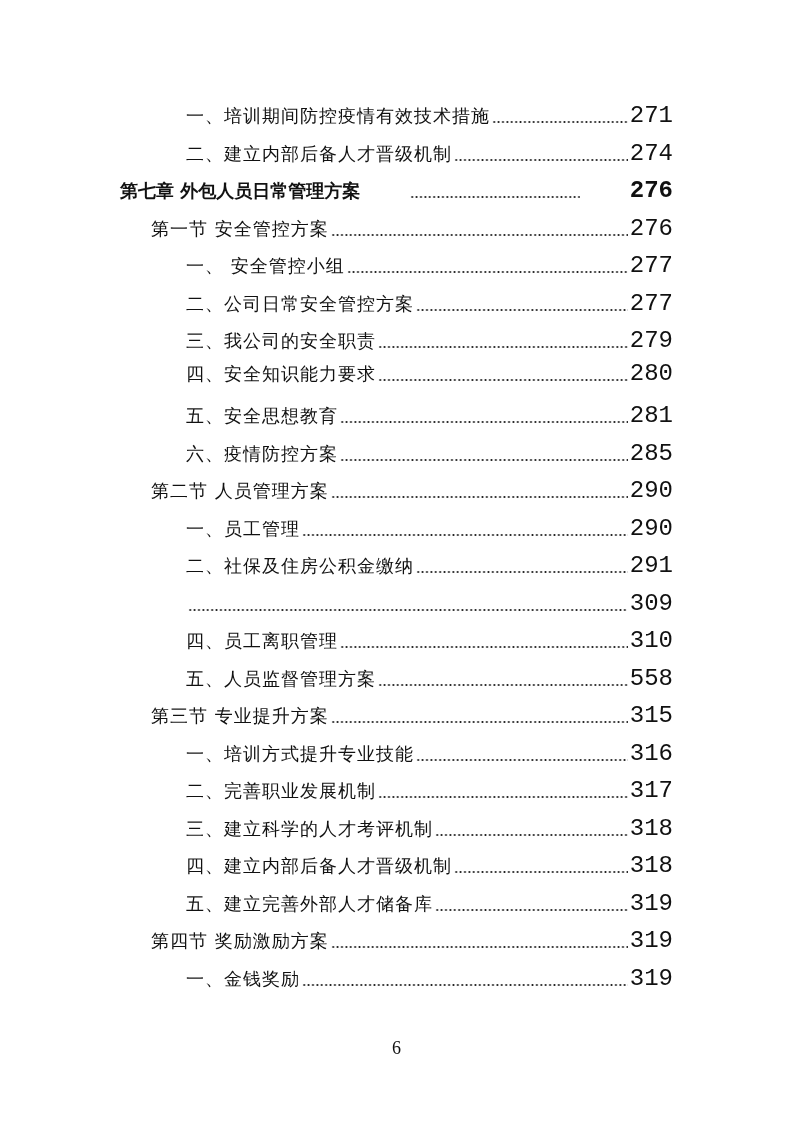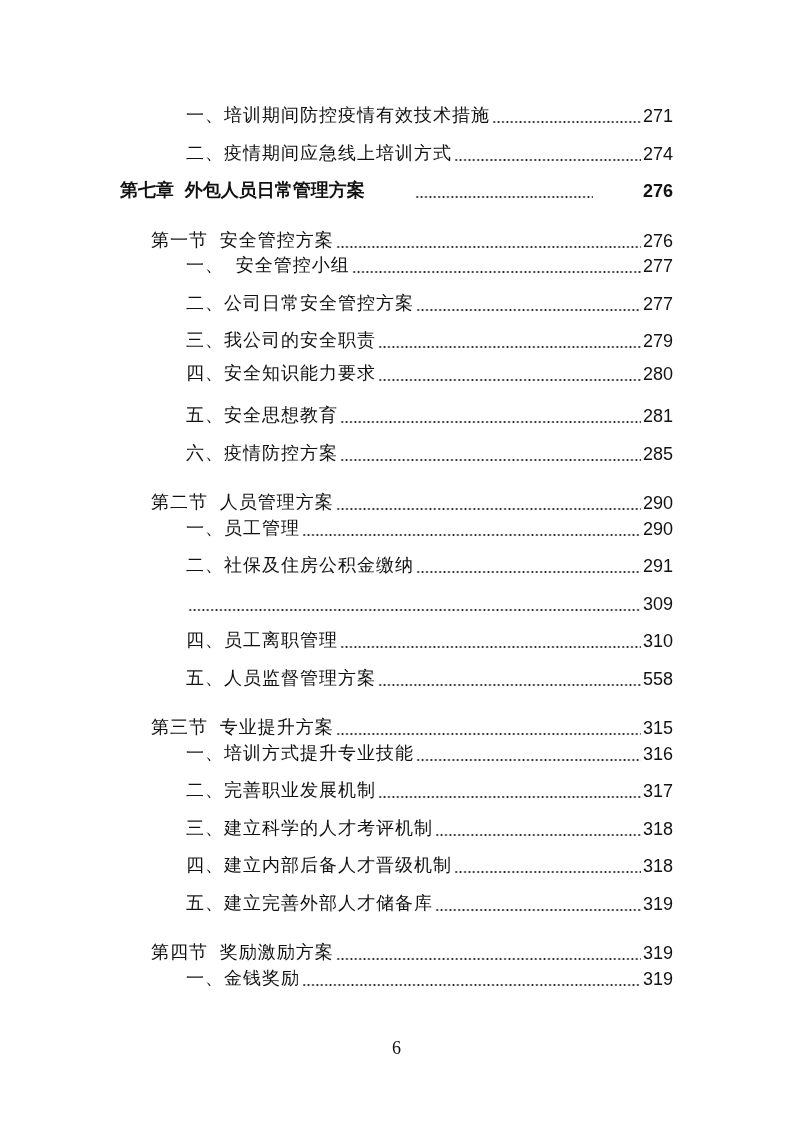--- a/index.html
+++ b/index.html
@@ -34,7 +34,6 @@
     .toc-line .label {
       flex: 0 0 auto;
       letter-spacing: 1px;
-      font-family: Liberation Mono, monospace;
     }
     .toc-line .dots {
       flex: 1 1 auto;

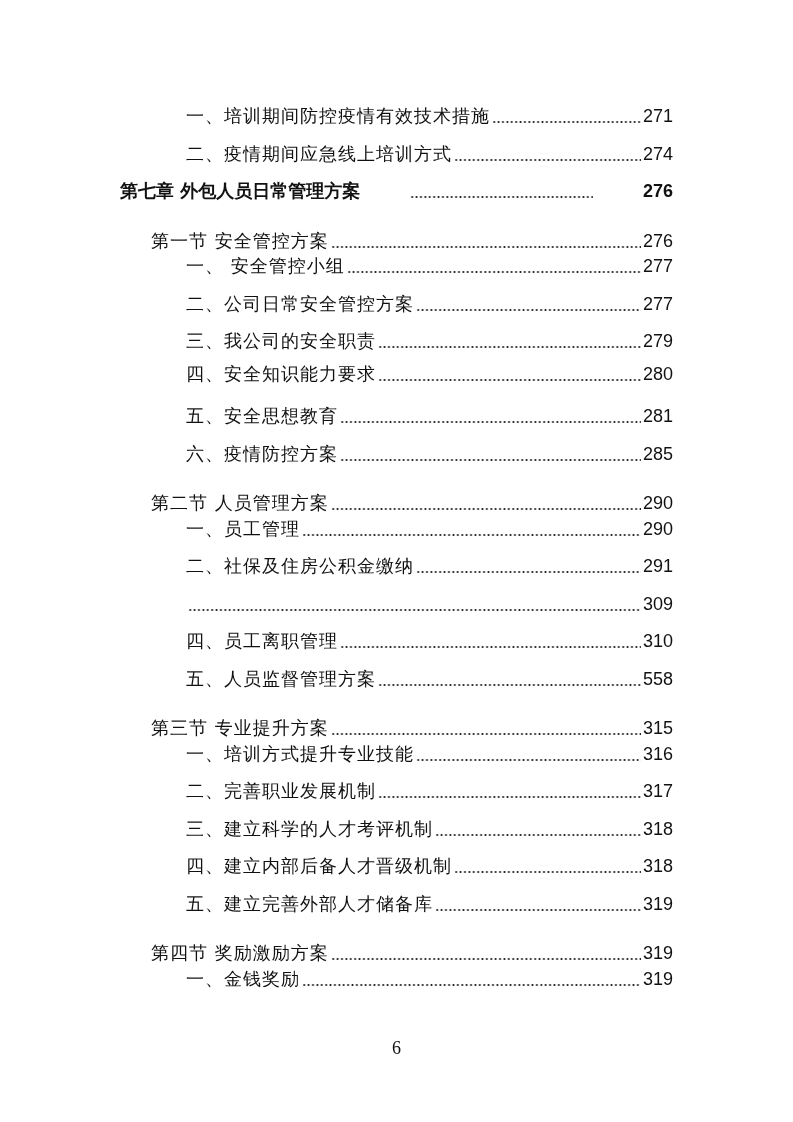--- a/index.html
+++ b/index.html
@@ -55,8 +55,8 @@
     }
     .toc-line .page {
       flex: 0 0 auto;
-      font-family: Liberation Sans, sans-serif;
-      font-size: 18px;
+      font-family: Liberation Mono, monospace;
+      font-size: 24px;
     }
     .level-chapter {
       left: 120px;

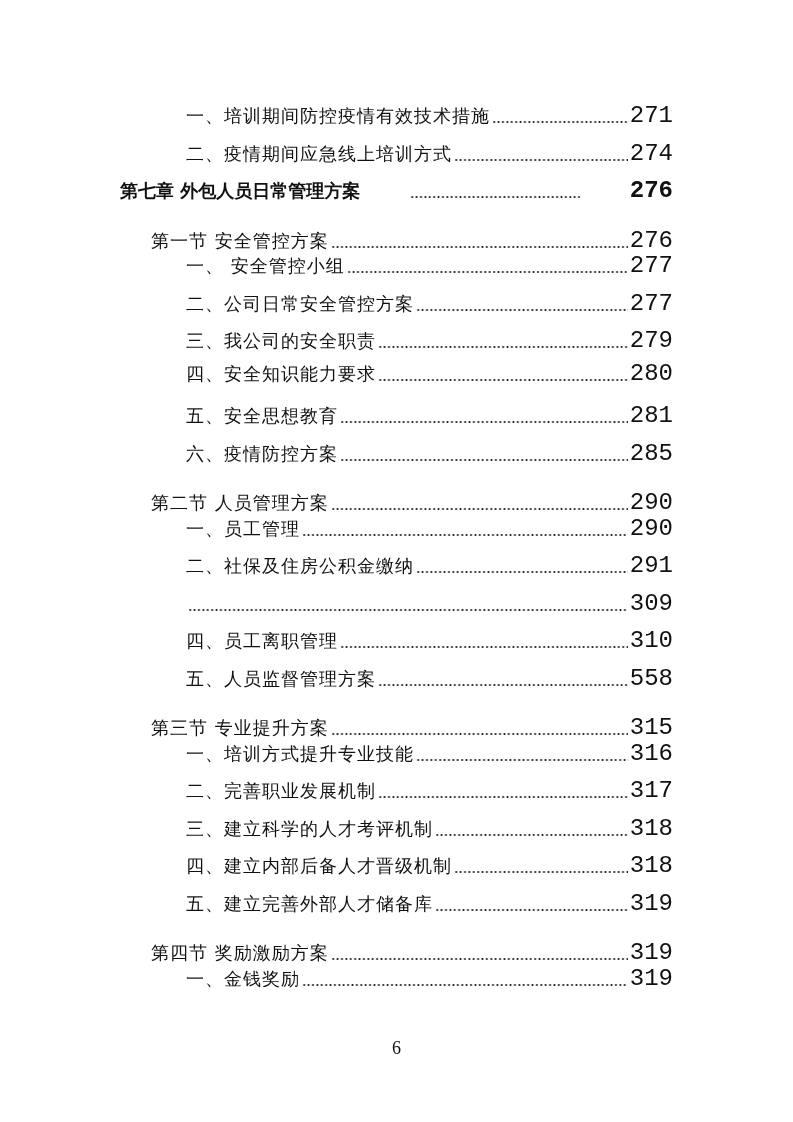--- a/index.html
+++ b/index.html
@@ -87,7 +87,7 @@
     <span class="page">271</span>
   </div>
   <div class="toc-line level-item" style="top:37.5px">
-    <span class="label">二、疫情期间应急线上培训方式</span>
+    <span class="label">二、建立内部后备人才晋级机制</span>
     <span class="dots"></span>
     <span class="page">274</span>
   </div>

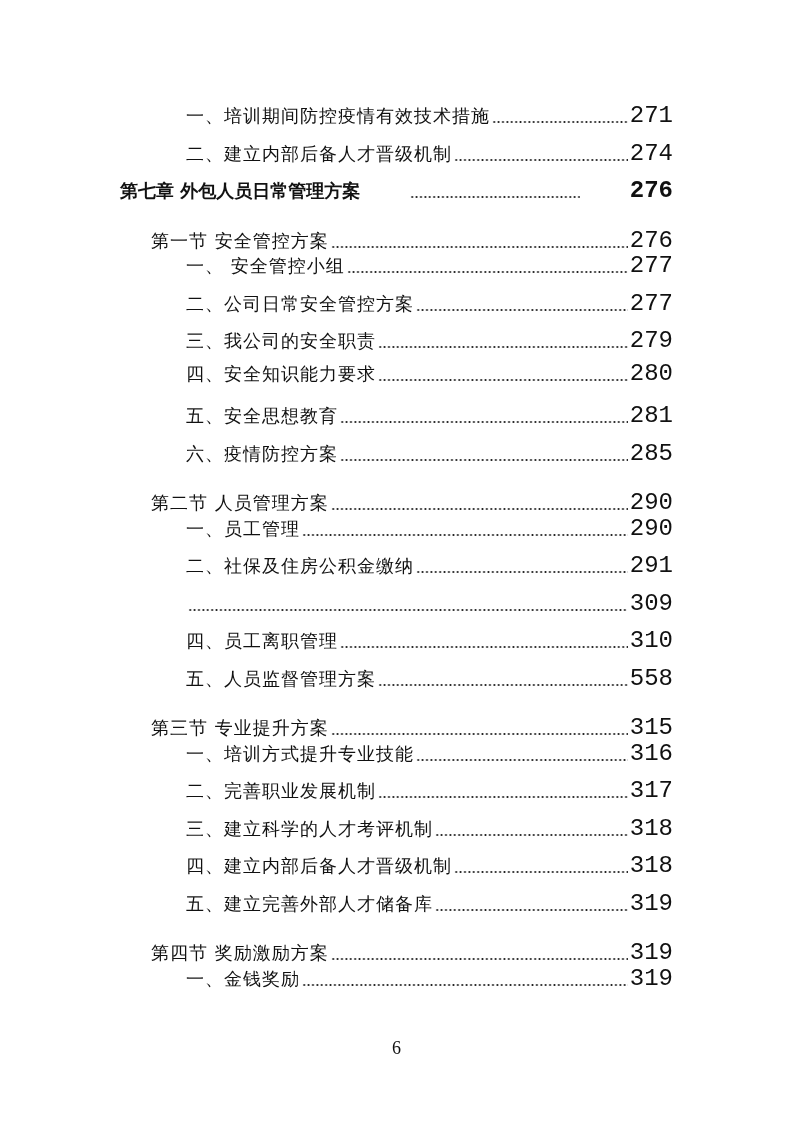--- a/index.html
+++ b/index.html
@@ -65,7 +65,7 @@
     }
     .level-chapter .label { letter-spacing: 0px; }
     .level-chapter .page { font-weight: bold; }
-    .level-section { left: 151px; margin-top: 12px; }
+    .level-section { left: 151px; }
     .level-item { left: 186px; }
     .page-number {
       position: absolute;

